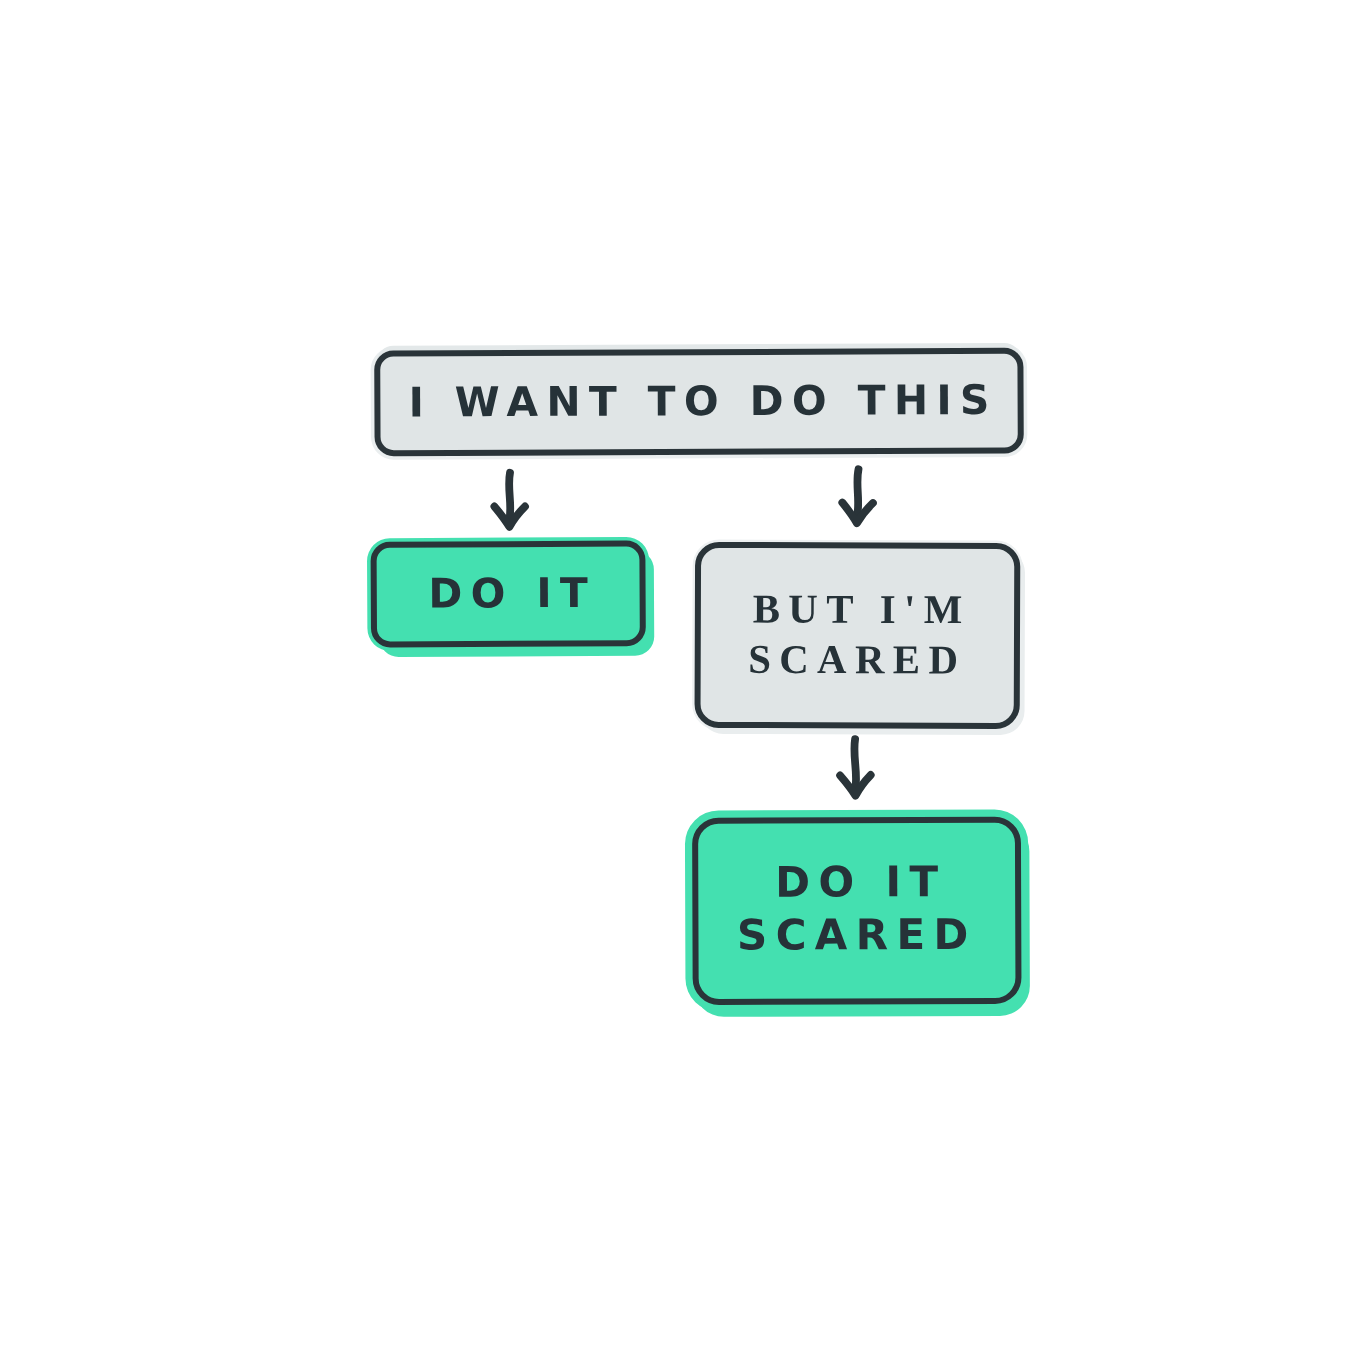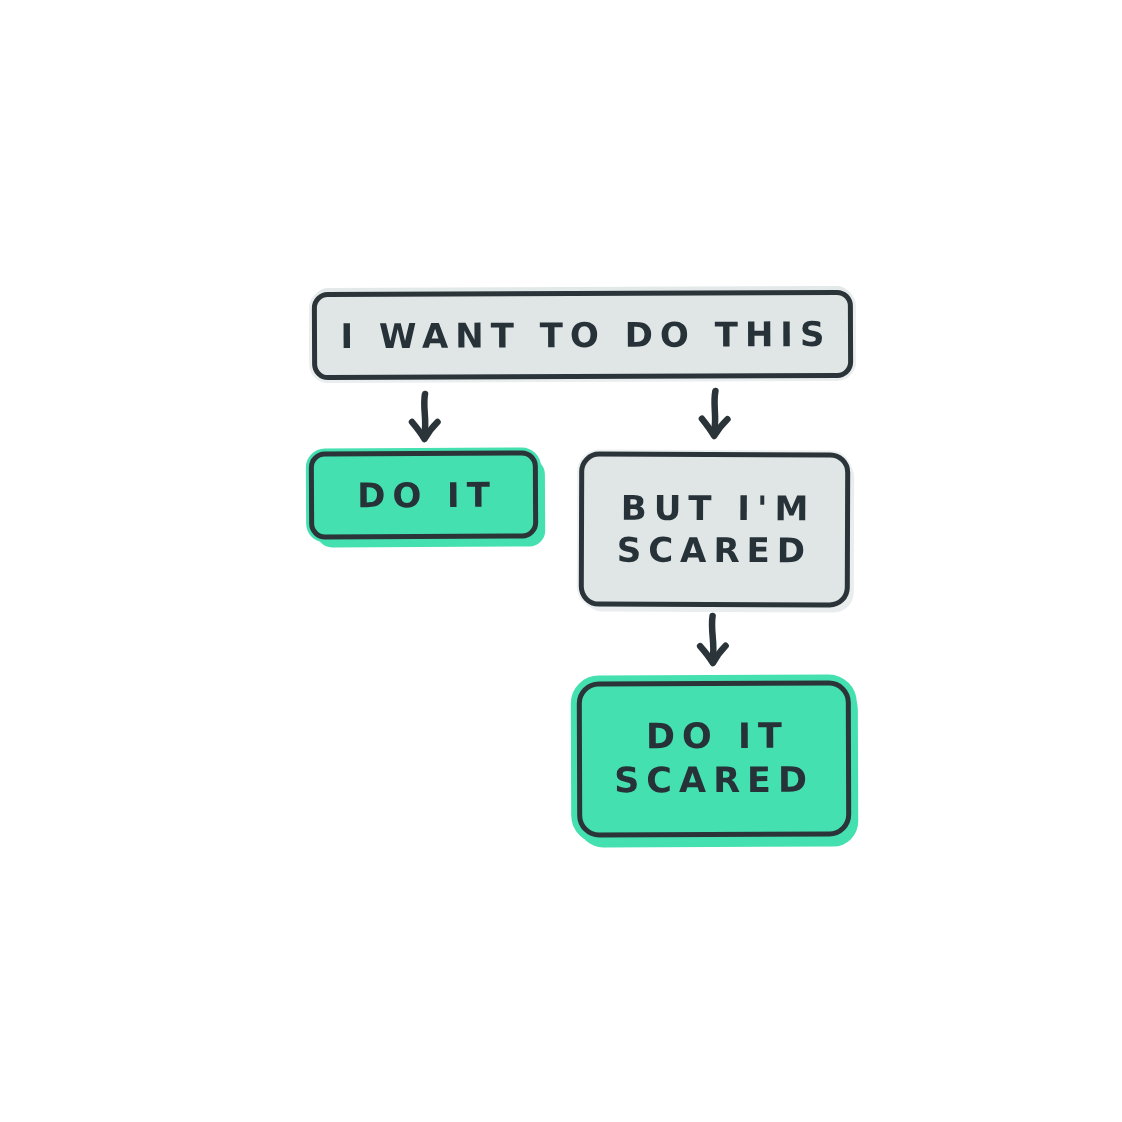--- a/index.html
+++ b/index.html
@@ -63,7 +63,7 @@
     transform: rotate(0.2deg);
     box-shadow: 4px 5px 0 0 #E9EDEE, 0 0 0 2px #EDF0F1;
   }
-  .node-scared .label { font-size: 34px; line-height: 1.22; }
+  .node-scared .label { font-size: 34px; line-height: 1.22; font-family: Liberation Serif, serif; }
 
   .node-do-it-scared {
     left: 557px; top: 681px; width: 274px; height: 156px;

